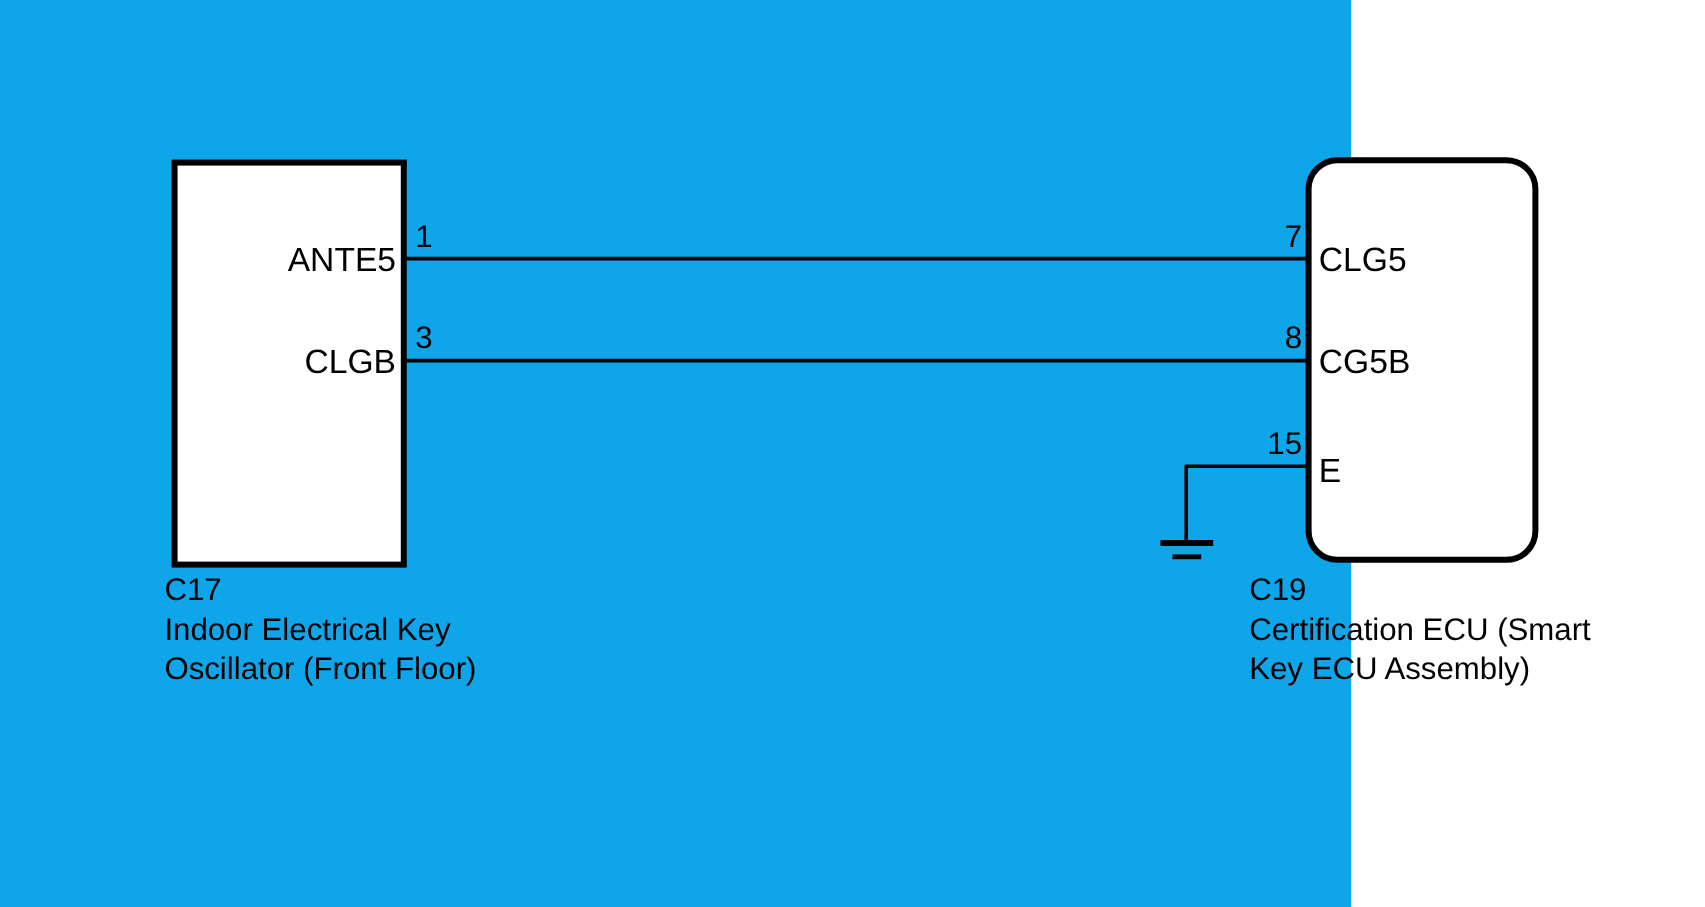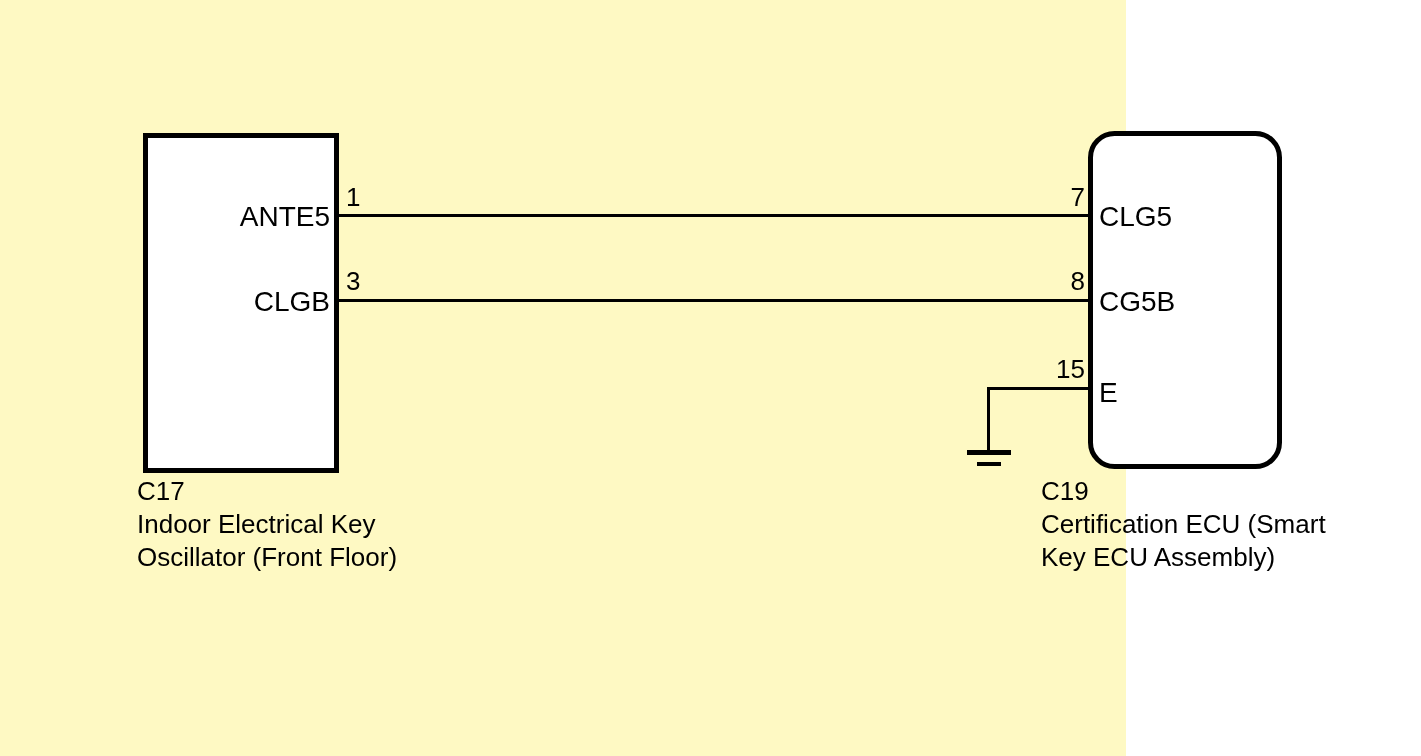--- a/index.html
+++ b/index.html
@@ -18,7 +18,7 @@
     position: relative;
     width: 1126px;
     height: 756px;
-    background: #fef9c3;
+    background: #0ea5e9;
   }
   svg.wiring-canvas {
     position: absolute;

